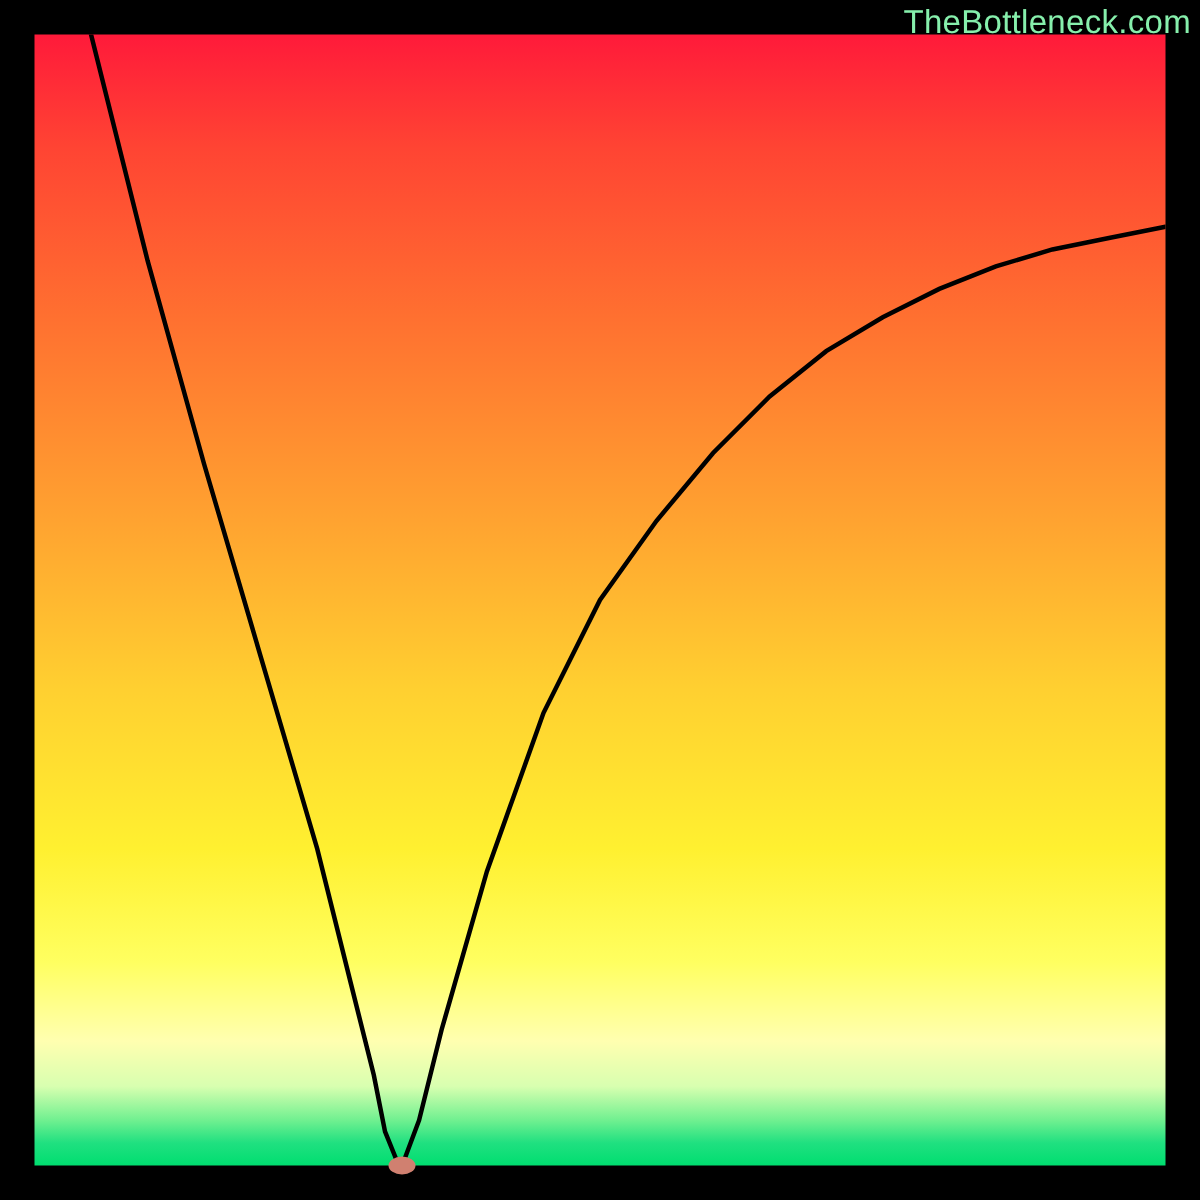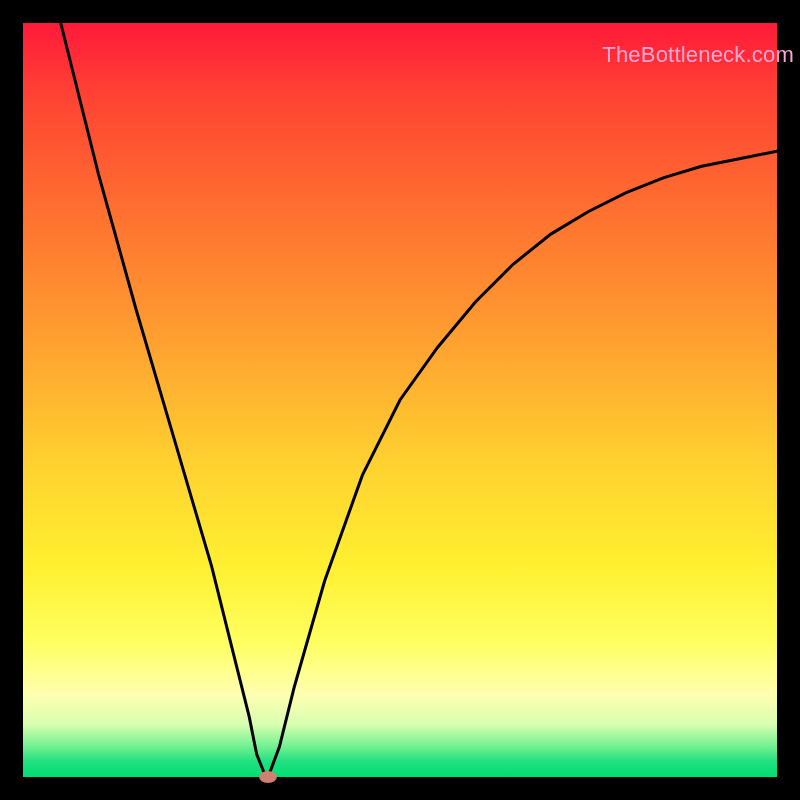--- a/index.html
+++ b/index.html
@@ -60,12 +60,11 @@
     position: absolute;
     top: 2px;
     right: 6px;
-    color: #f9a8d4;
+    color: #86efac;
     font-size: 22px;
     font-weight: 400;
     letter-spacing: 0.2px;
     z-index: 10;
-    margin-top: 40px;
   }
 </style>
 </head>

